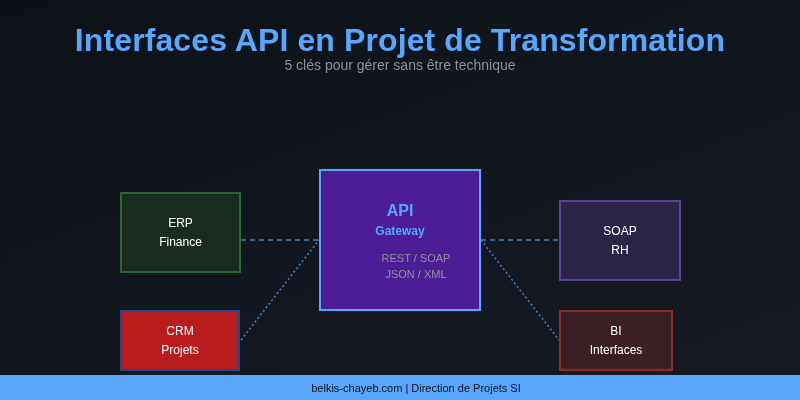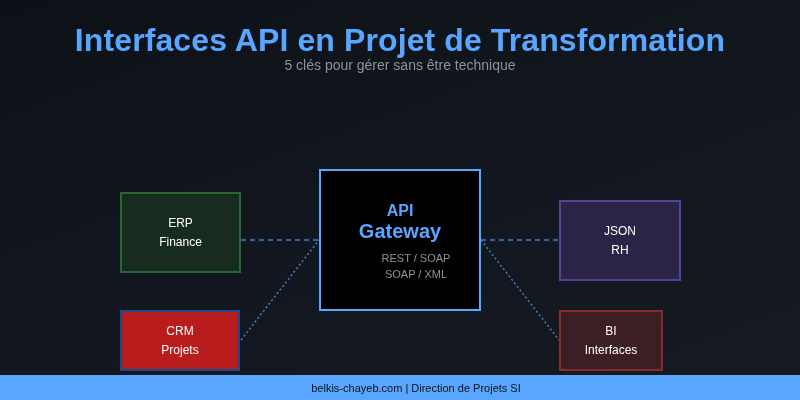--- a/index.html
+++ b/index.html
@@ -27,7 +27,7 @@
   .bi   { left: 559px; top: 310px; width: 104px; height: 61px; background: #3b1f24; border-color: #8b2c2c; }
   .api  {
     left: 319px; top: 169px; width: 162px; height: 142px;
-    background: #000000; border-color: #58a6ff; text-align: center;
+    background: #4c1d95; border-color: #58a6ff; text-align: center;
   }
   .api-title { font-size: 16px; font-weight: bold; color: #58a6ff; line-height: 20px; margin-top: 2px; }
   .api-sub { font-size: 20px; font-weight: bold; color: #58a6ff; line-height: 20px; }

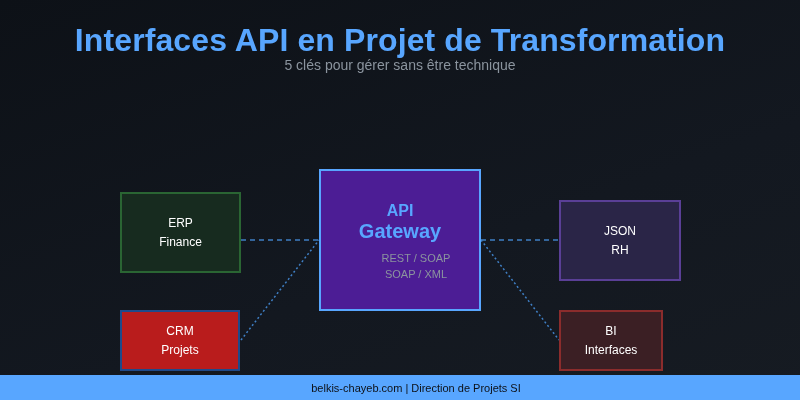--- a/index.html
+++ b/index.html
@@ -30,7 +30,7 @@
     background: #4c1d95; border-color: #58a6ff; text-align: center;
   }
   .api-title { font-size: 16px; font-weight: bold; color: #58a6ff; line-height: 20px; margin-top: 2px; }
-  .api-sub { font-size: 20px; font-weight: bold; color: #58a6ff; line-height: 20px; }
+  .api-sub { font-size: 12px; font-weight: bold; color: #58a6ff; line-height: 20px; }
   .api-proto { font-size: 11px; color: #8b949e; line-height: 16px; margin-left: 32px; }
   .api-gap { height: 9px; }
   svg.links { position: absolute; left: 0; top: 0; width: 800px; height: 400px; pointer-events: none; }

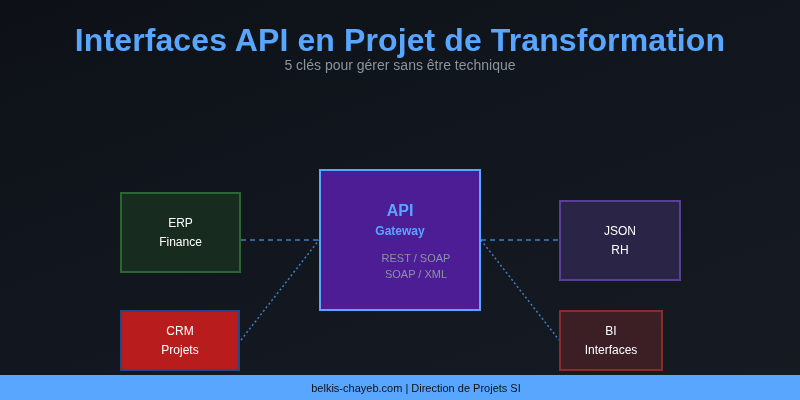--- a/index.html
+++ b/index.html
@@ -74,7 +74,7 @@
 </div>
 
 <div class="box sirh">
-  <span>JSON</span>
+  <span>SOAP</span>
   <span>RH</span>
 </div>
 

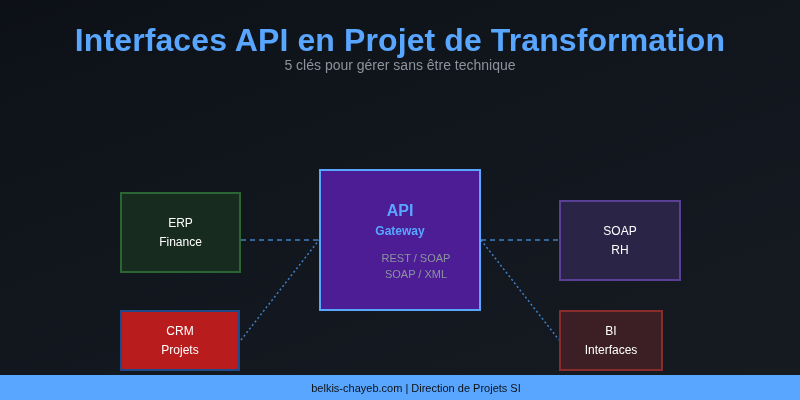--- a/index.html
+++ b/index.html
@@ -70,7 +70,7 @@
   <span class="api-sub">Gateway</span>
   <span class="api-gap"></span>
   <span class="api-proto">REST / SOAP</span>
-  <span class="api-proto">SOAP / XML</span>
+  <span class="api-proto">JSON / XML</span>
 </div>
 
 <div class="box sirh">

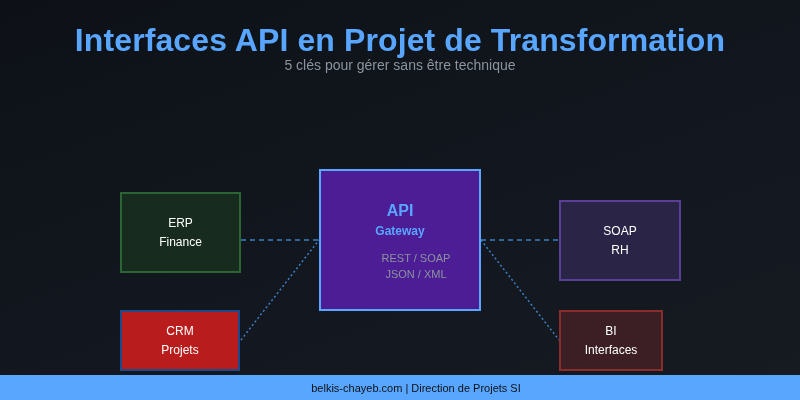--- a/index.html
+++ b/index.html
@@ -24,7 +24,7 @@
   .erp  { left: 120px; top: 192px; width: 121px; height: 81px; background: #172b1f; border-color: #2a6533; }
   .crm  { left: 120px; top: 310px; width: 120px; height: 61px; background: #b91c1c; border-color: #1f4a8a; }
   .sirh { left: 559px; top: 200px; width: 122px; height: 81px; background: #2a2547; border-color: #5a3f96; }
-  .bi   { left: 559px; top: 310px; width: 104px; height: 61px; background: #3b1f24; border-color: #8b2c2c; }
+  .bi   { left: 559px; top: 310px; width: 114px; height: 61px; background: #3b1f24; border-color: #8b2c2c; }
   .api  {
     left: 319px; top: 169px; width: 162px; height: 142px;
     background: #4c1d95; border-color: #58a6ff; text-align: center;

